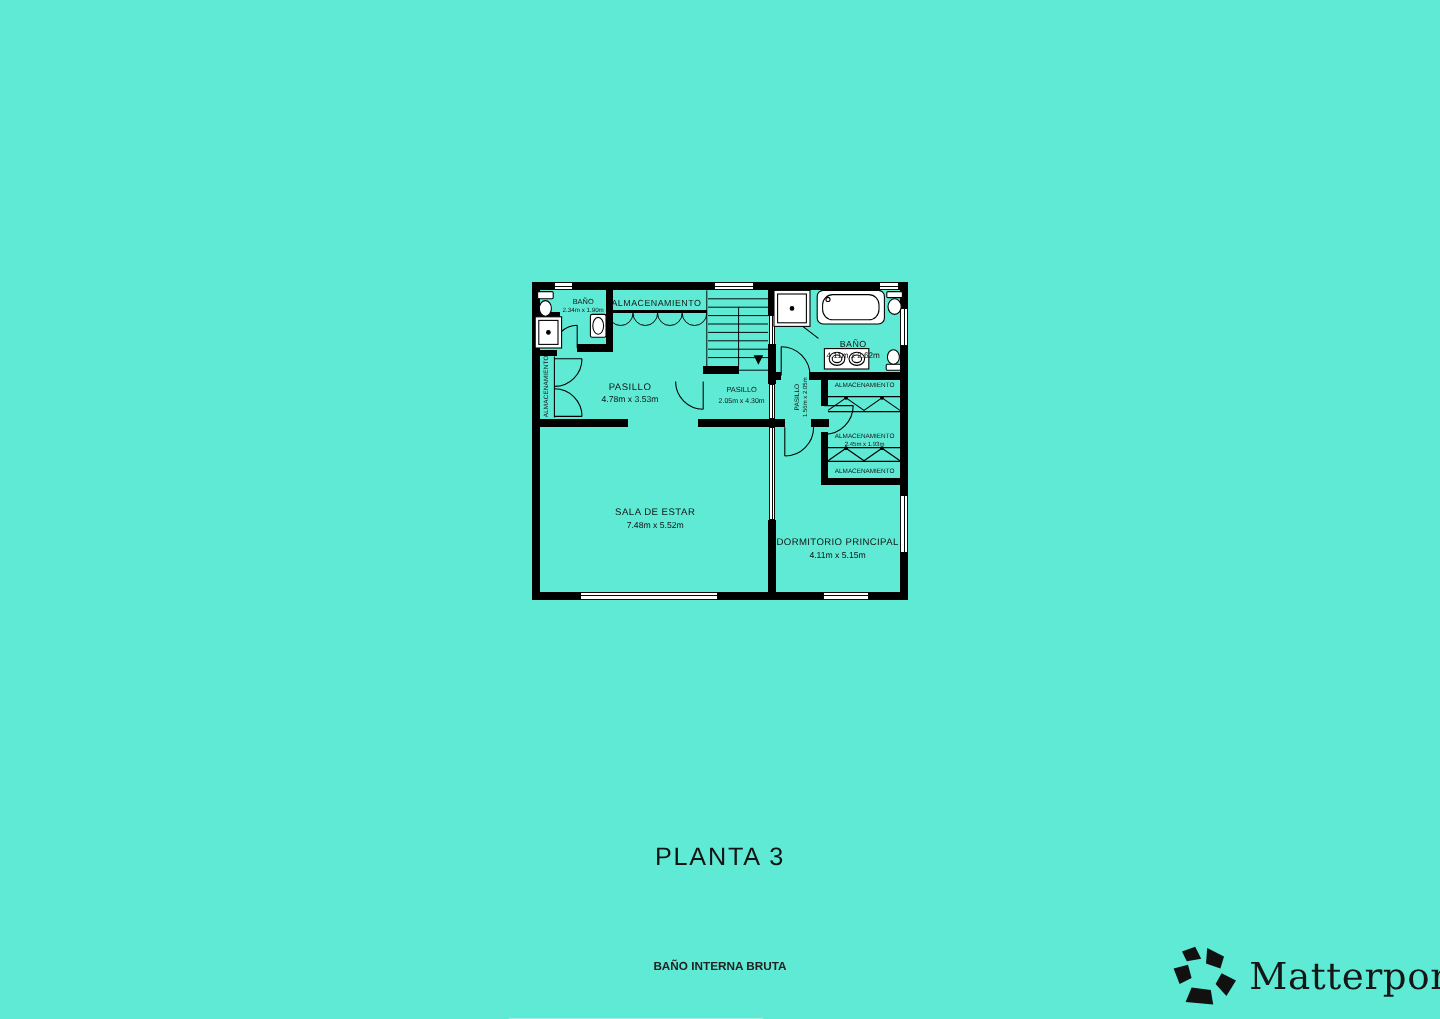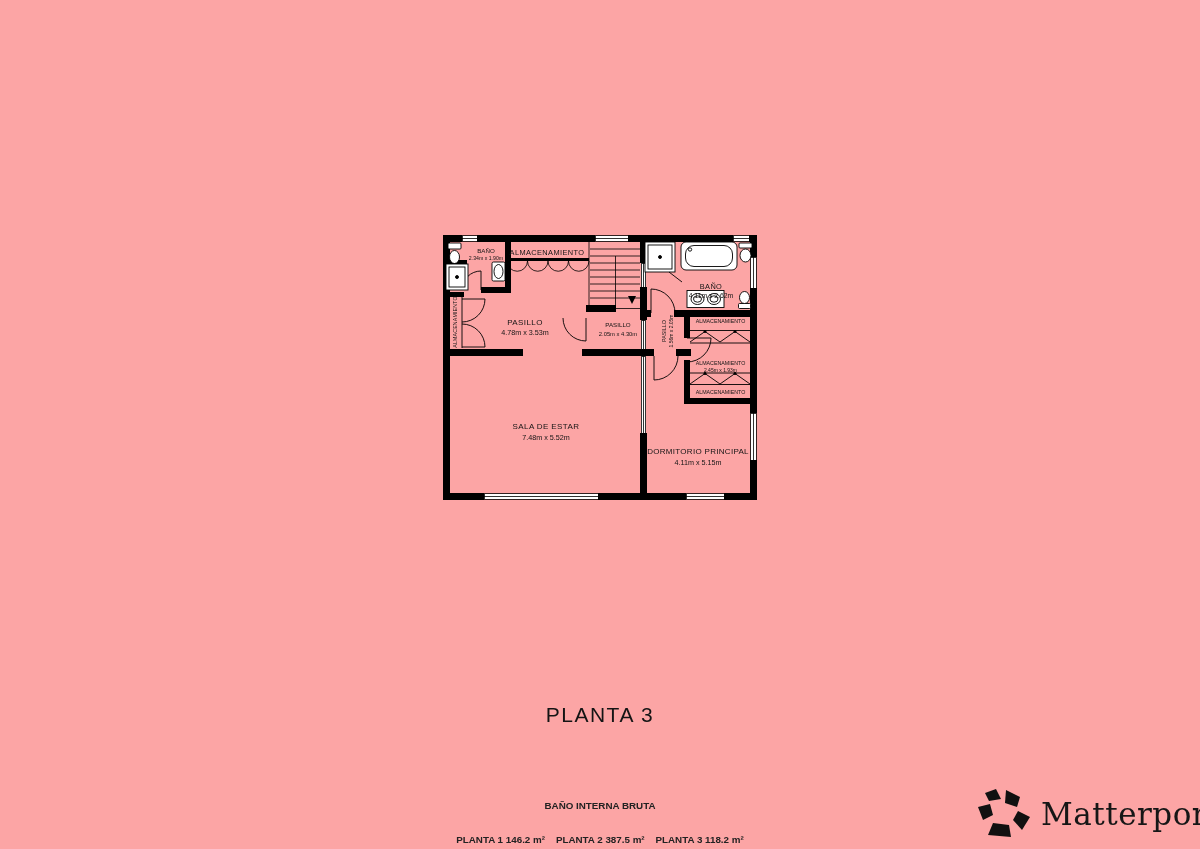--- a/index.html
+++ b/index.html
@@ -3,7 +3,7 @@
 <meta charset="utf-8">
 <style>
   html,body{margin:0;padding:0;background:#fff;}
-  .page{position:relative;width:1200px;height:849px;background:#fca5a5;overflow:hidden;
+  .page{position:relative;width:1200px;height:849px;background:#5eead4;overflow:hidden;
         font-family:"Liberation Sans",sans-serif;text-decoration:underline;}
   .plan-svg{position:absolute;left:440px;top:230px;width:320px;height:272px;}
   .plan-svg text{font-family:"Liberation Sans",sans-serif;fill:#141414;}

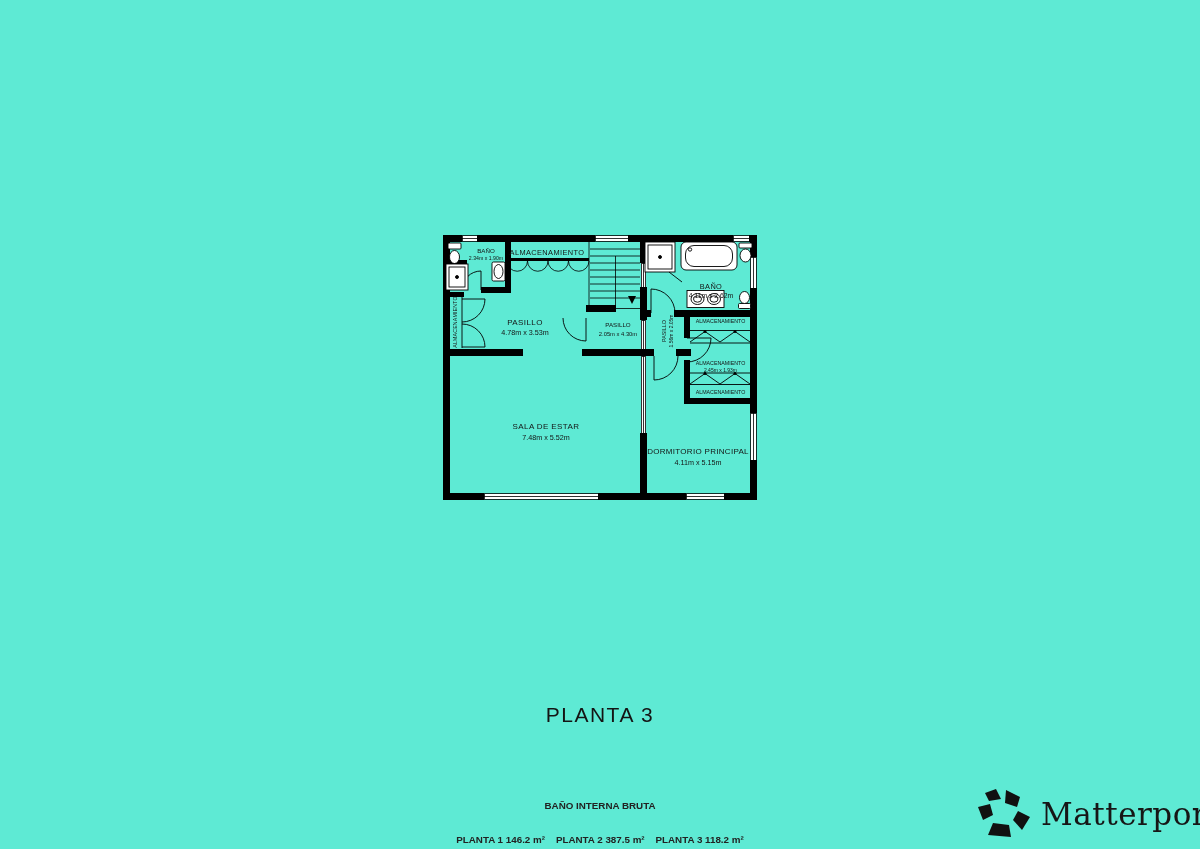--- a/index.html
+++ b/index.html
@@ -218,7 +218,6 @@
 
   <div class="footer">
     <div>BAÑO INTERNA BRUTA</div>
-    <div>PLANTA 1 146.2 m²    PLANTA 2 387.5 m²    PLANTA 3 118.2 m²</div>
     
     
     

